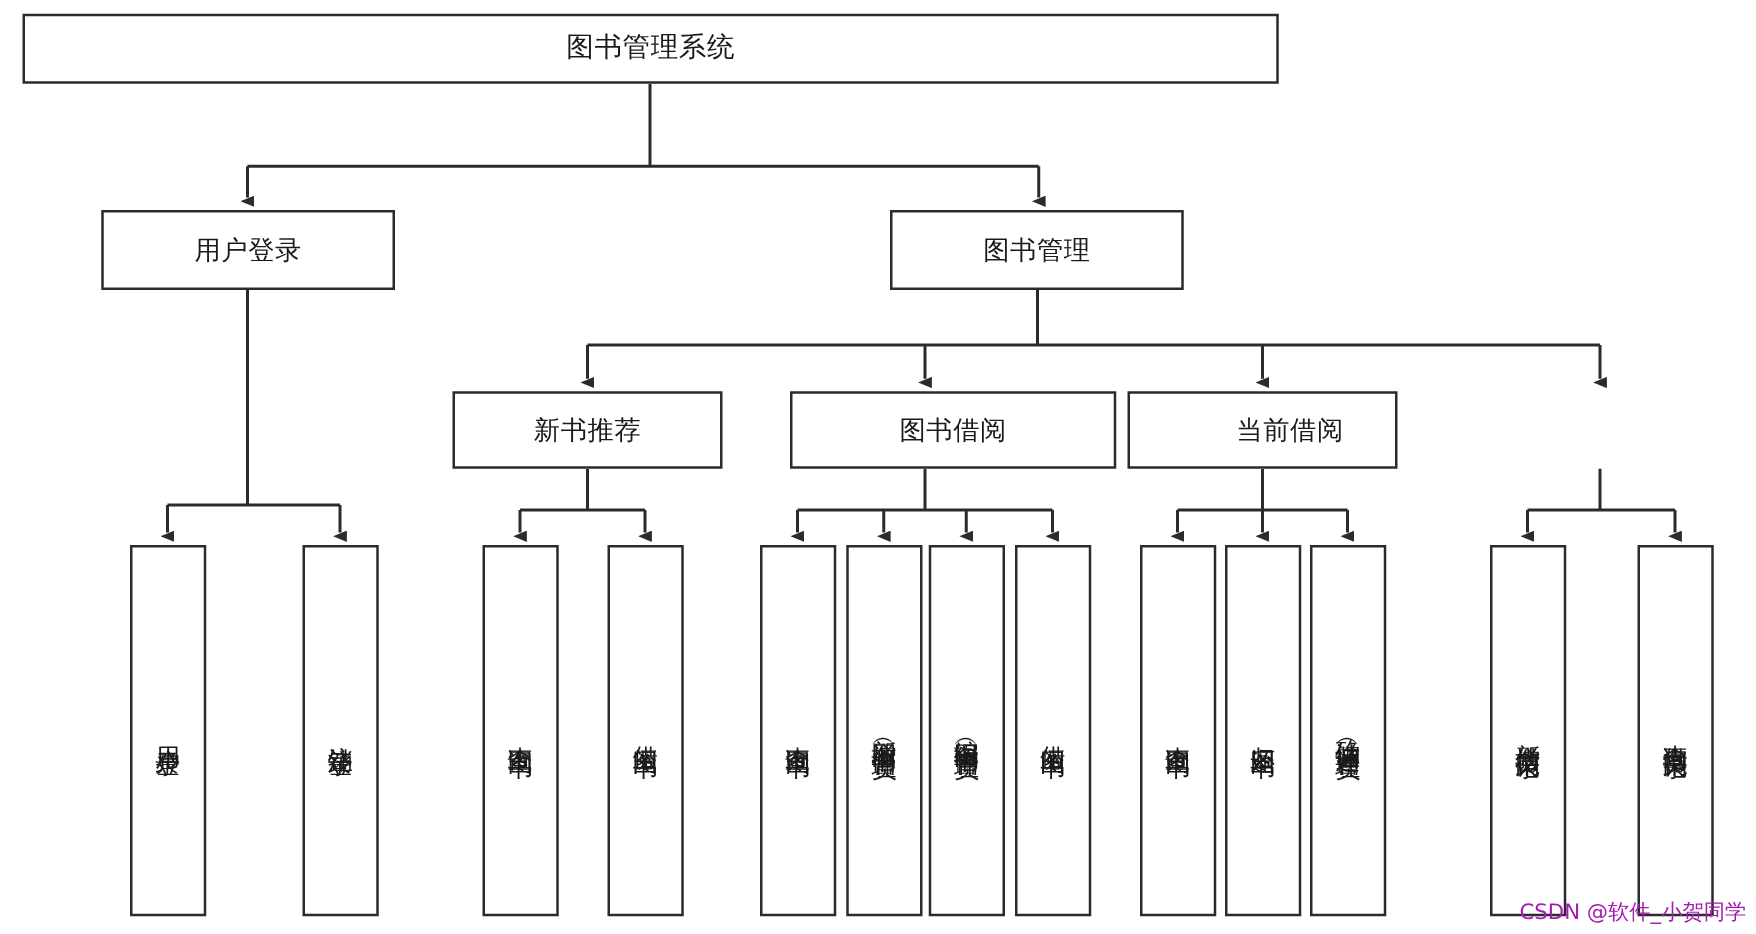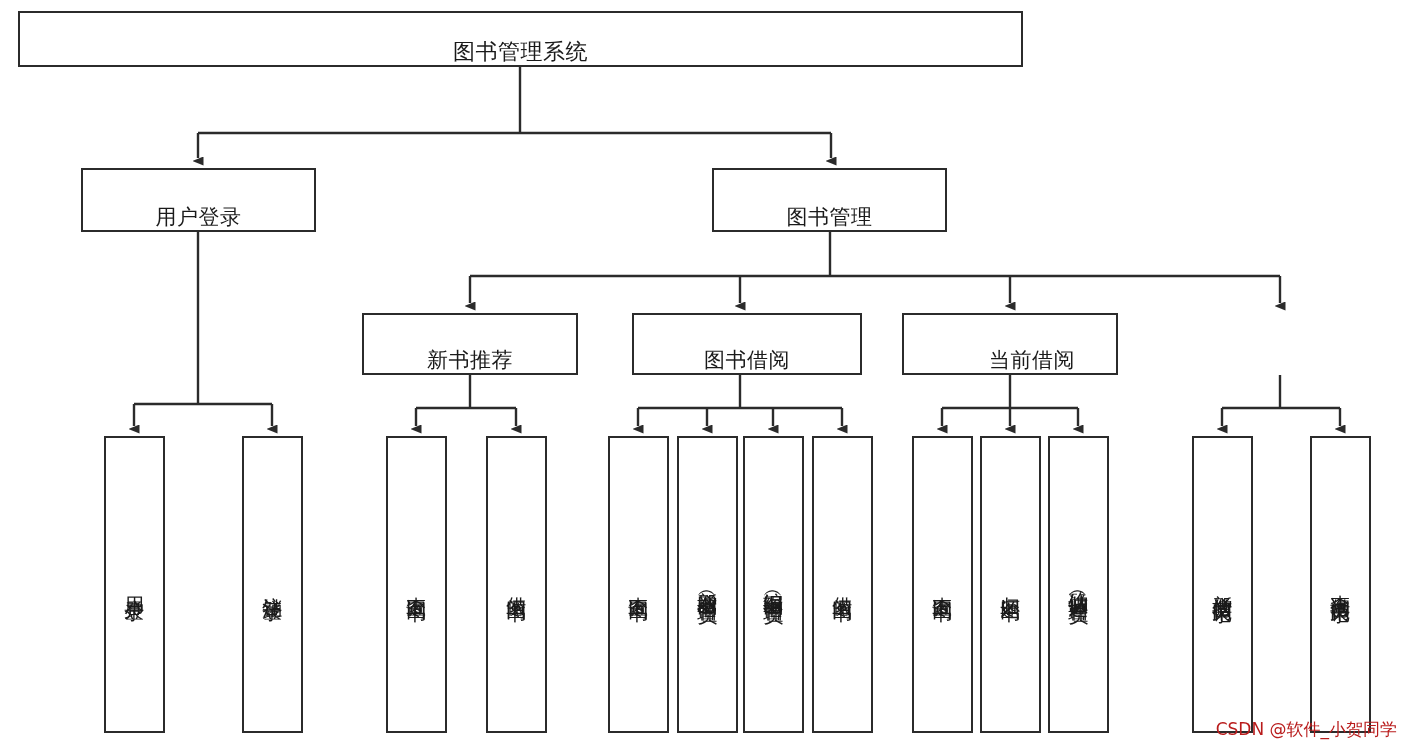--- a/index.html
+++ b/index.html
@@ -32,7 +32,7 @@
     background: #ffffff;
     border: 2px solid #2b2b2b;
     display: flex;
-    align-items: flex-end;
+    align-items: center;
     justify-content: center;
     text-align: center;
     color: #1a1a1a;

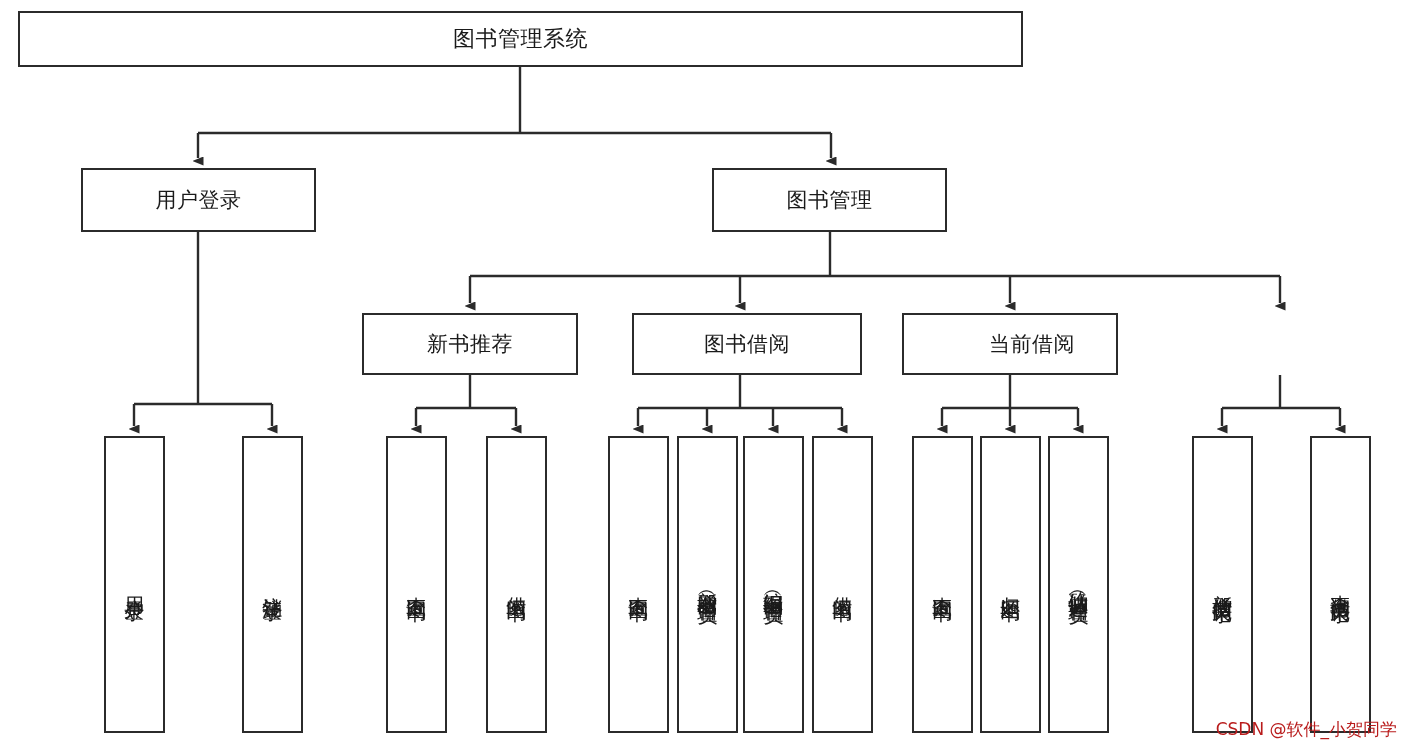--- a/index.html
+++ b/index.html
@@ -143,7 +143,7 @@
   <div class="node horiz" style="left:712px; top:168px; width:235px; height:64px;">
     <span class="lbl">图书管理</span>
   </div>
-  <div class="node horiz" style="left:632px; top:313px; width:230px; height:62px;">
+  <div class="node horiz" style="left:632px; top:313px; width:261px; height:62px;">
     <span class="lbl">图书借阅</span>
   </div>
   <div class="node horiz" style="left:902px; top:313px; width:216px; height:62px;padding-left:44px;">

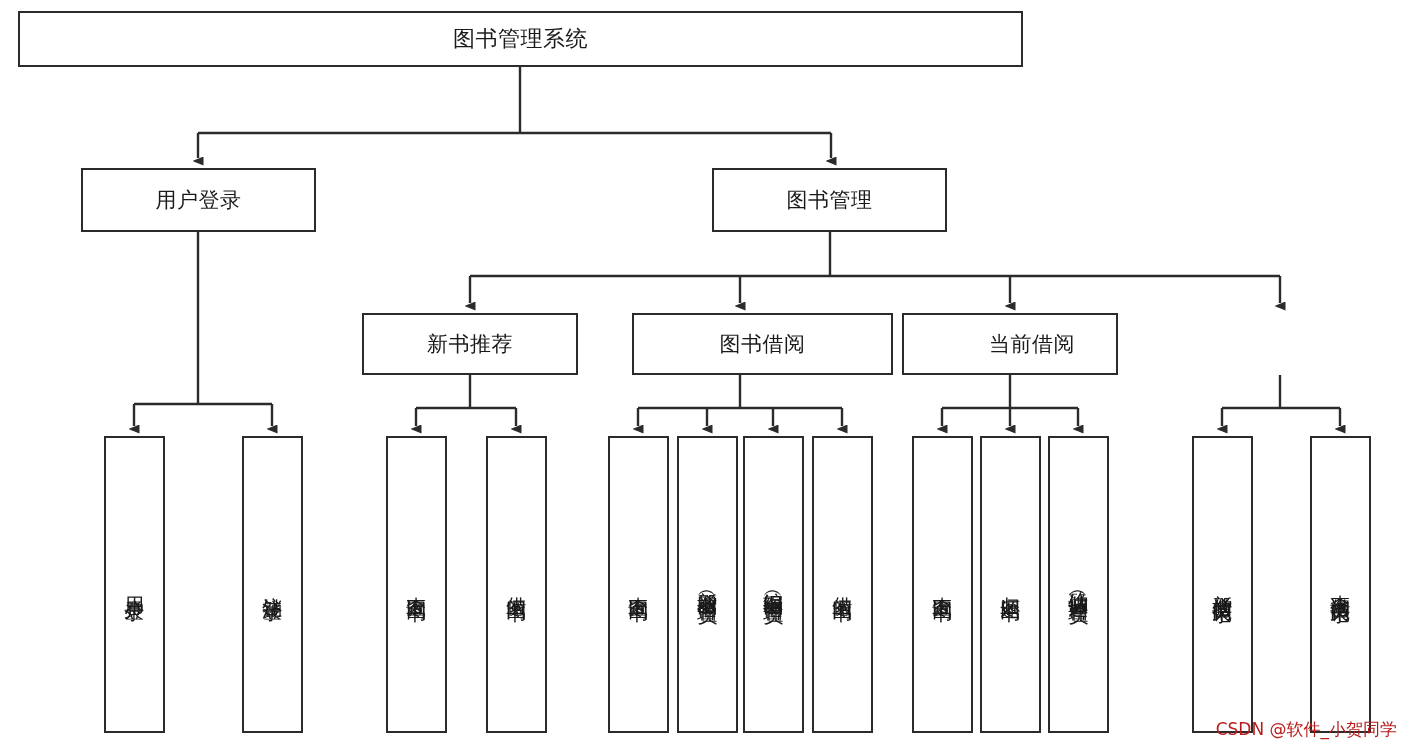--- a/index.html
+++ b/index.html
@@ -68,7 +68,7 @@
     right: 8px;
     bottom: 6px;
     font-size: 17px;
-    color: #b91c1c;
+    color: #a21caf;
     font-family: "DejaVu Sans", "Liberation Sans", sans-serif;
     white-space: nowrap;
     user-select: none;

